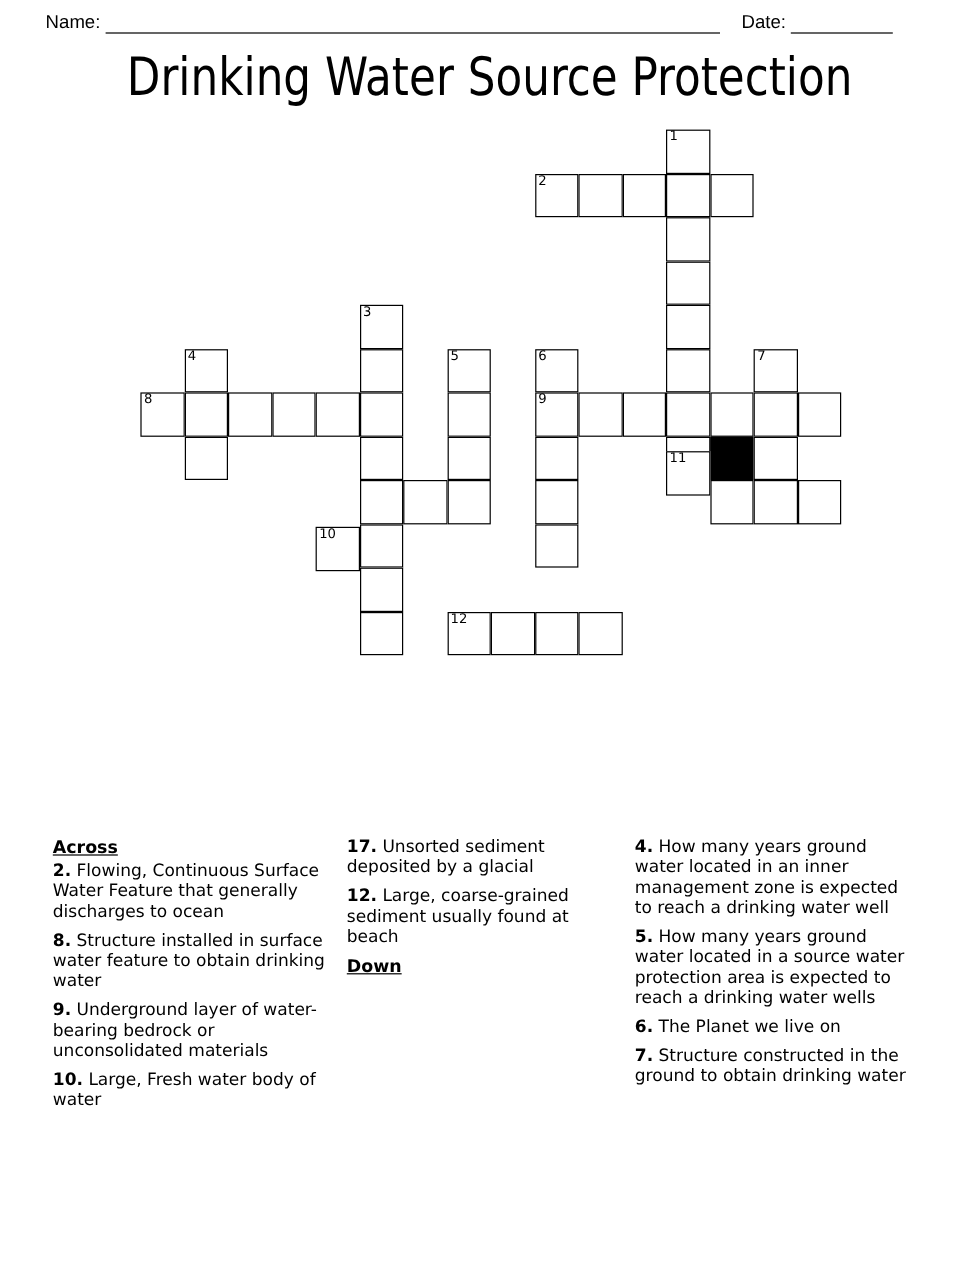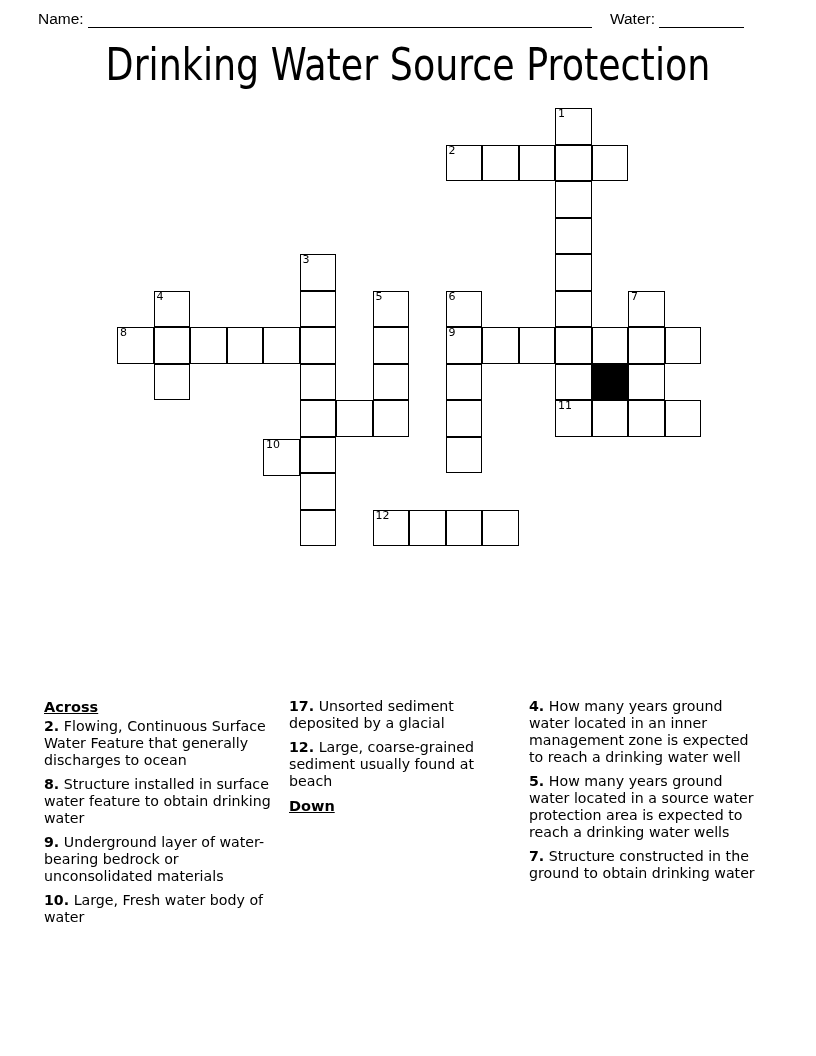--- a/index.html
+++ b/index.html
@@ -136,7 +136,7 @@
 <div id="name-date-row">
   <span class="field-label">Name:</span>
   <span class="rule" id="name-rule"></span>
-  <span class="field-label" id="date-label">Water:</span>
+  <span class="field-label" id="date-label">Date:</span>
   <span class="rule" id="date-rule"></span>
 </div>
 

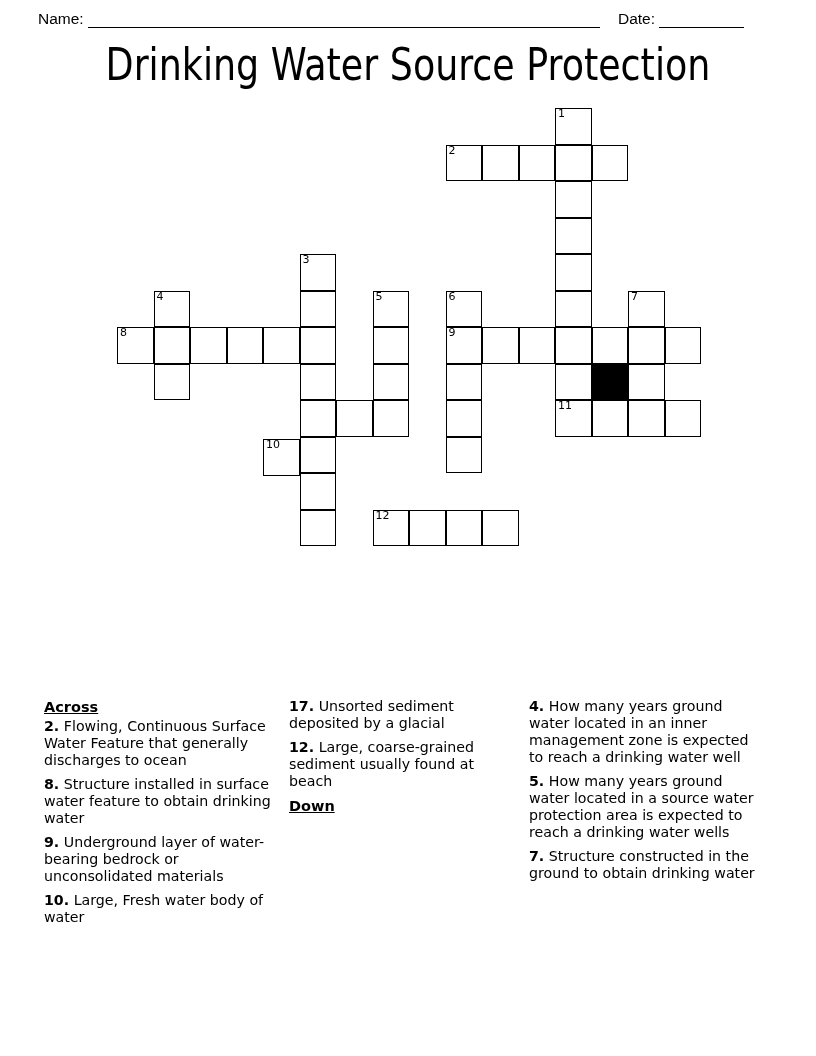--- a/index.html
+++ b/index.html
@@ -205,7 +205,7 @@
     <div class="cell" style="left: 336px; top: 400px; width: 36.5px; height: 36.5px;"></div>
     <div class="cell" style="left: 372.5px; top: 400px; width: 36.5px; height: 36.5px;"></div>
     <div class="cell" style="left: 445.5px; top: 400px; width: 36.5px; height: 36.5px;"></div>
-    <div class="cell" style="left: 555px; top: 400px; width: 36.5px; height: 36.5px;">
+    <div class="cell" style="left: 555px; top: 376px; width: 36.5px; height: 36.5px;">
       <span class="cell-num">11</span>
     </div>
     <div class="cell" style="left: 591.5px; top: 400px; width: 36.5px; height: 36.5px;"></div>

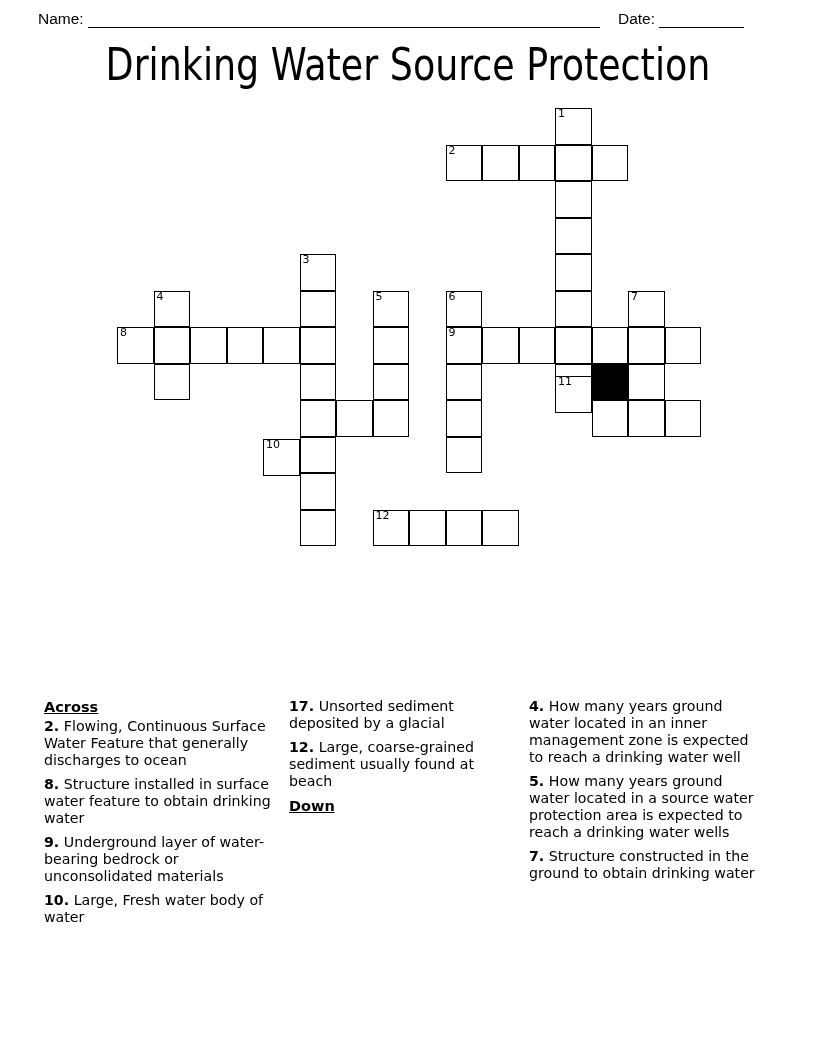--- a/index.html
+++ b/index.html
@@ -266,6 +266,10 @@
       <span>How many years ground water located in a source water protection area is expected to reach a drinking water wells</span>
     </div>
     <div class="clue">
+      <span class="num">6.</span>
+      <span>The Planet we live on</span>
+    </div>
+    <div class="clue">
       <span class="num">7.</span>
       <span>Structure constructed in the ground to obtain drinking water</span>
     </div>

